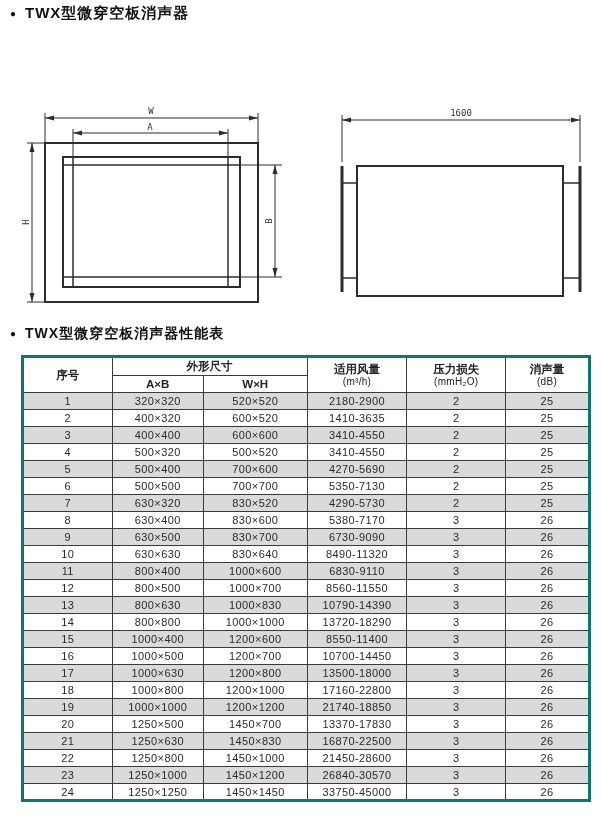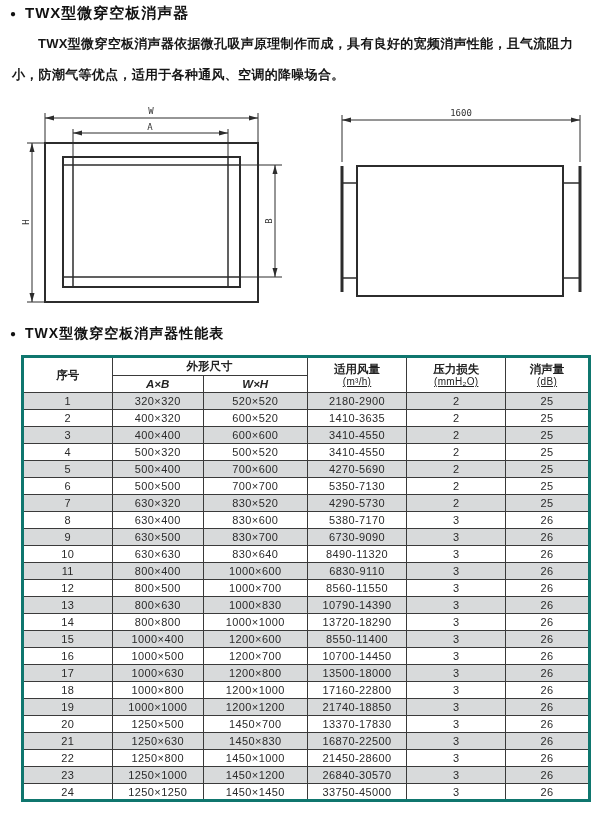--- a/index.html
+++ b/index.html
@@ -94,7 +94,6 @@
     <span>TWX型微穿空板消声器</span>
   </div>
 
-  <p class="desc">TWX型微穿空板消声器依据微孔吸声原理制作而成，具有良好的宽频消声性能，且气流阻力小，防潮气等优点，适用于各种通风、空调的降噪场合。</p>
 
   <svg class="drawing" style="left:22px; top:104px;" width="292" height="212" viewBox="0 0 292 212">
 

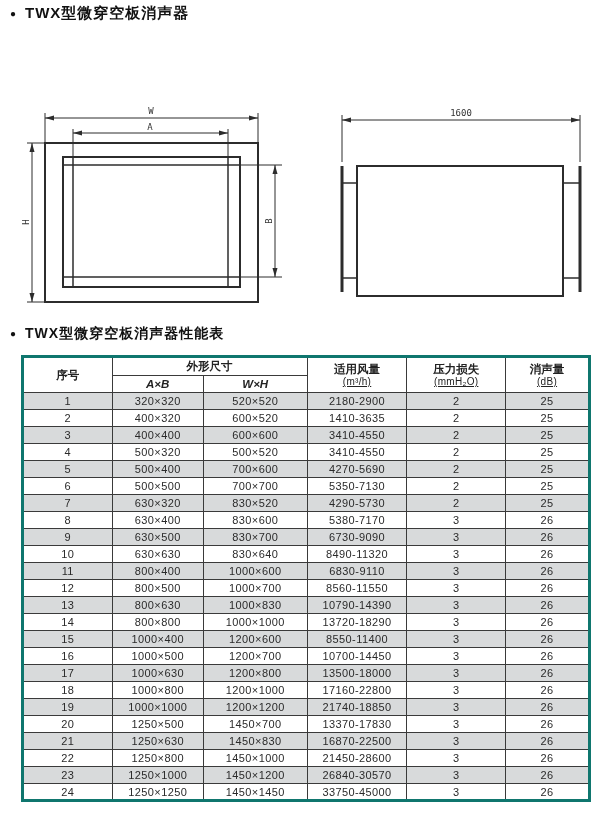--- a/index.html
+++ b/index.html
@@ -59,7 +59,7 @@
     white-space: nowrap;
   }
   .perf-table thead tr.hrow1 th { height: 19px; }
-  .perf-table thead tr.hrow2 th { height: 17px; font-style: italic; }
+  .perf-table thead tr.hrow2 th { height: 17px; }
   .perf-table thead th {
     font-size: 11.5px;
     font-weight: bold;

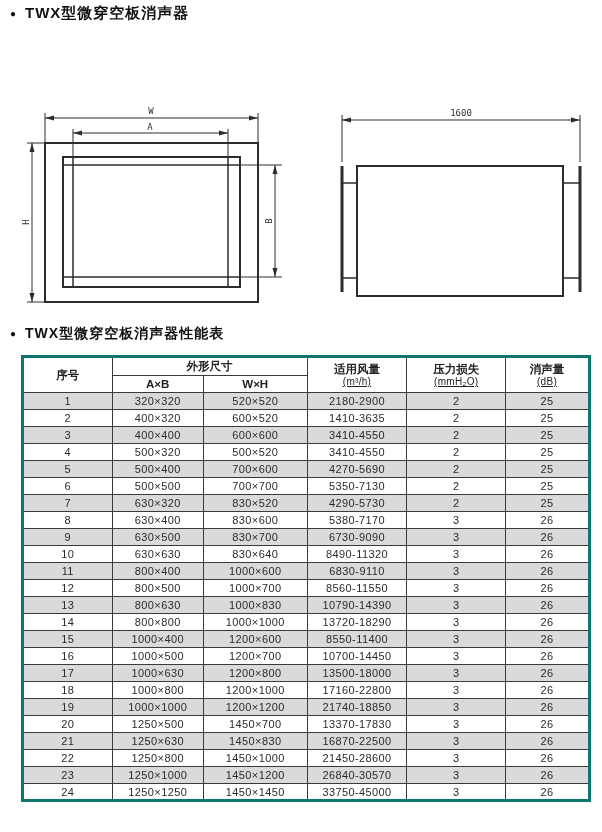--- a/index.html
+++ b/index.html
@@ -72,7 +72,6 @@
     font-size: 10px;
     font-weight: normal;
     letter-spacing: 0.3px;
-    text-decoration: underline;
   }
   .perf-table tbody td {
     height: 17px;

